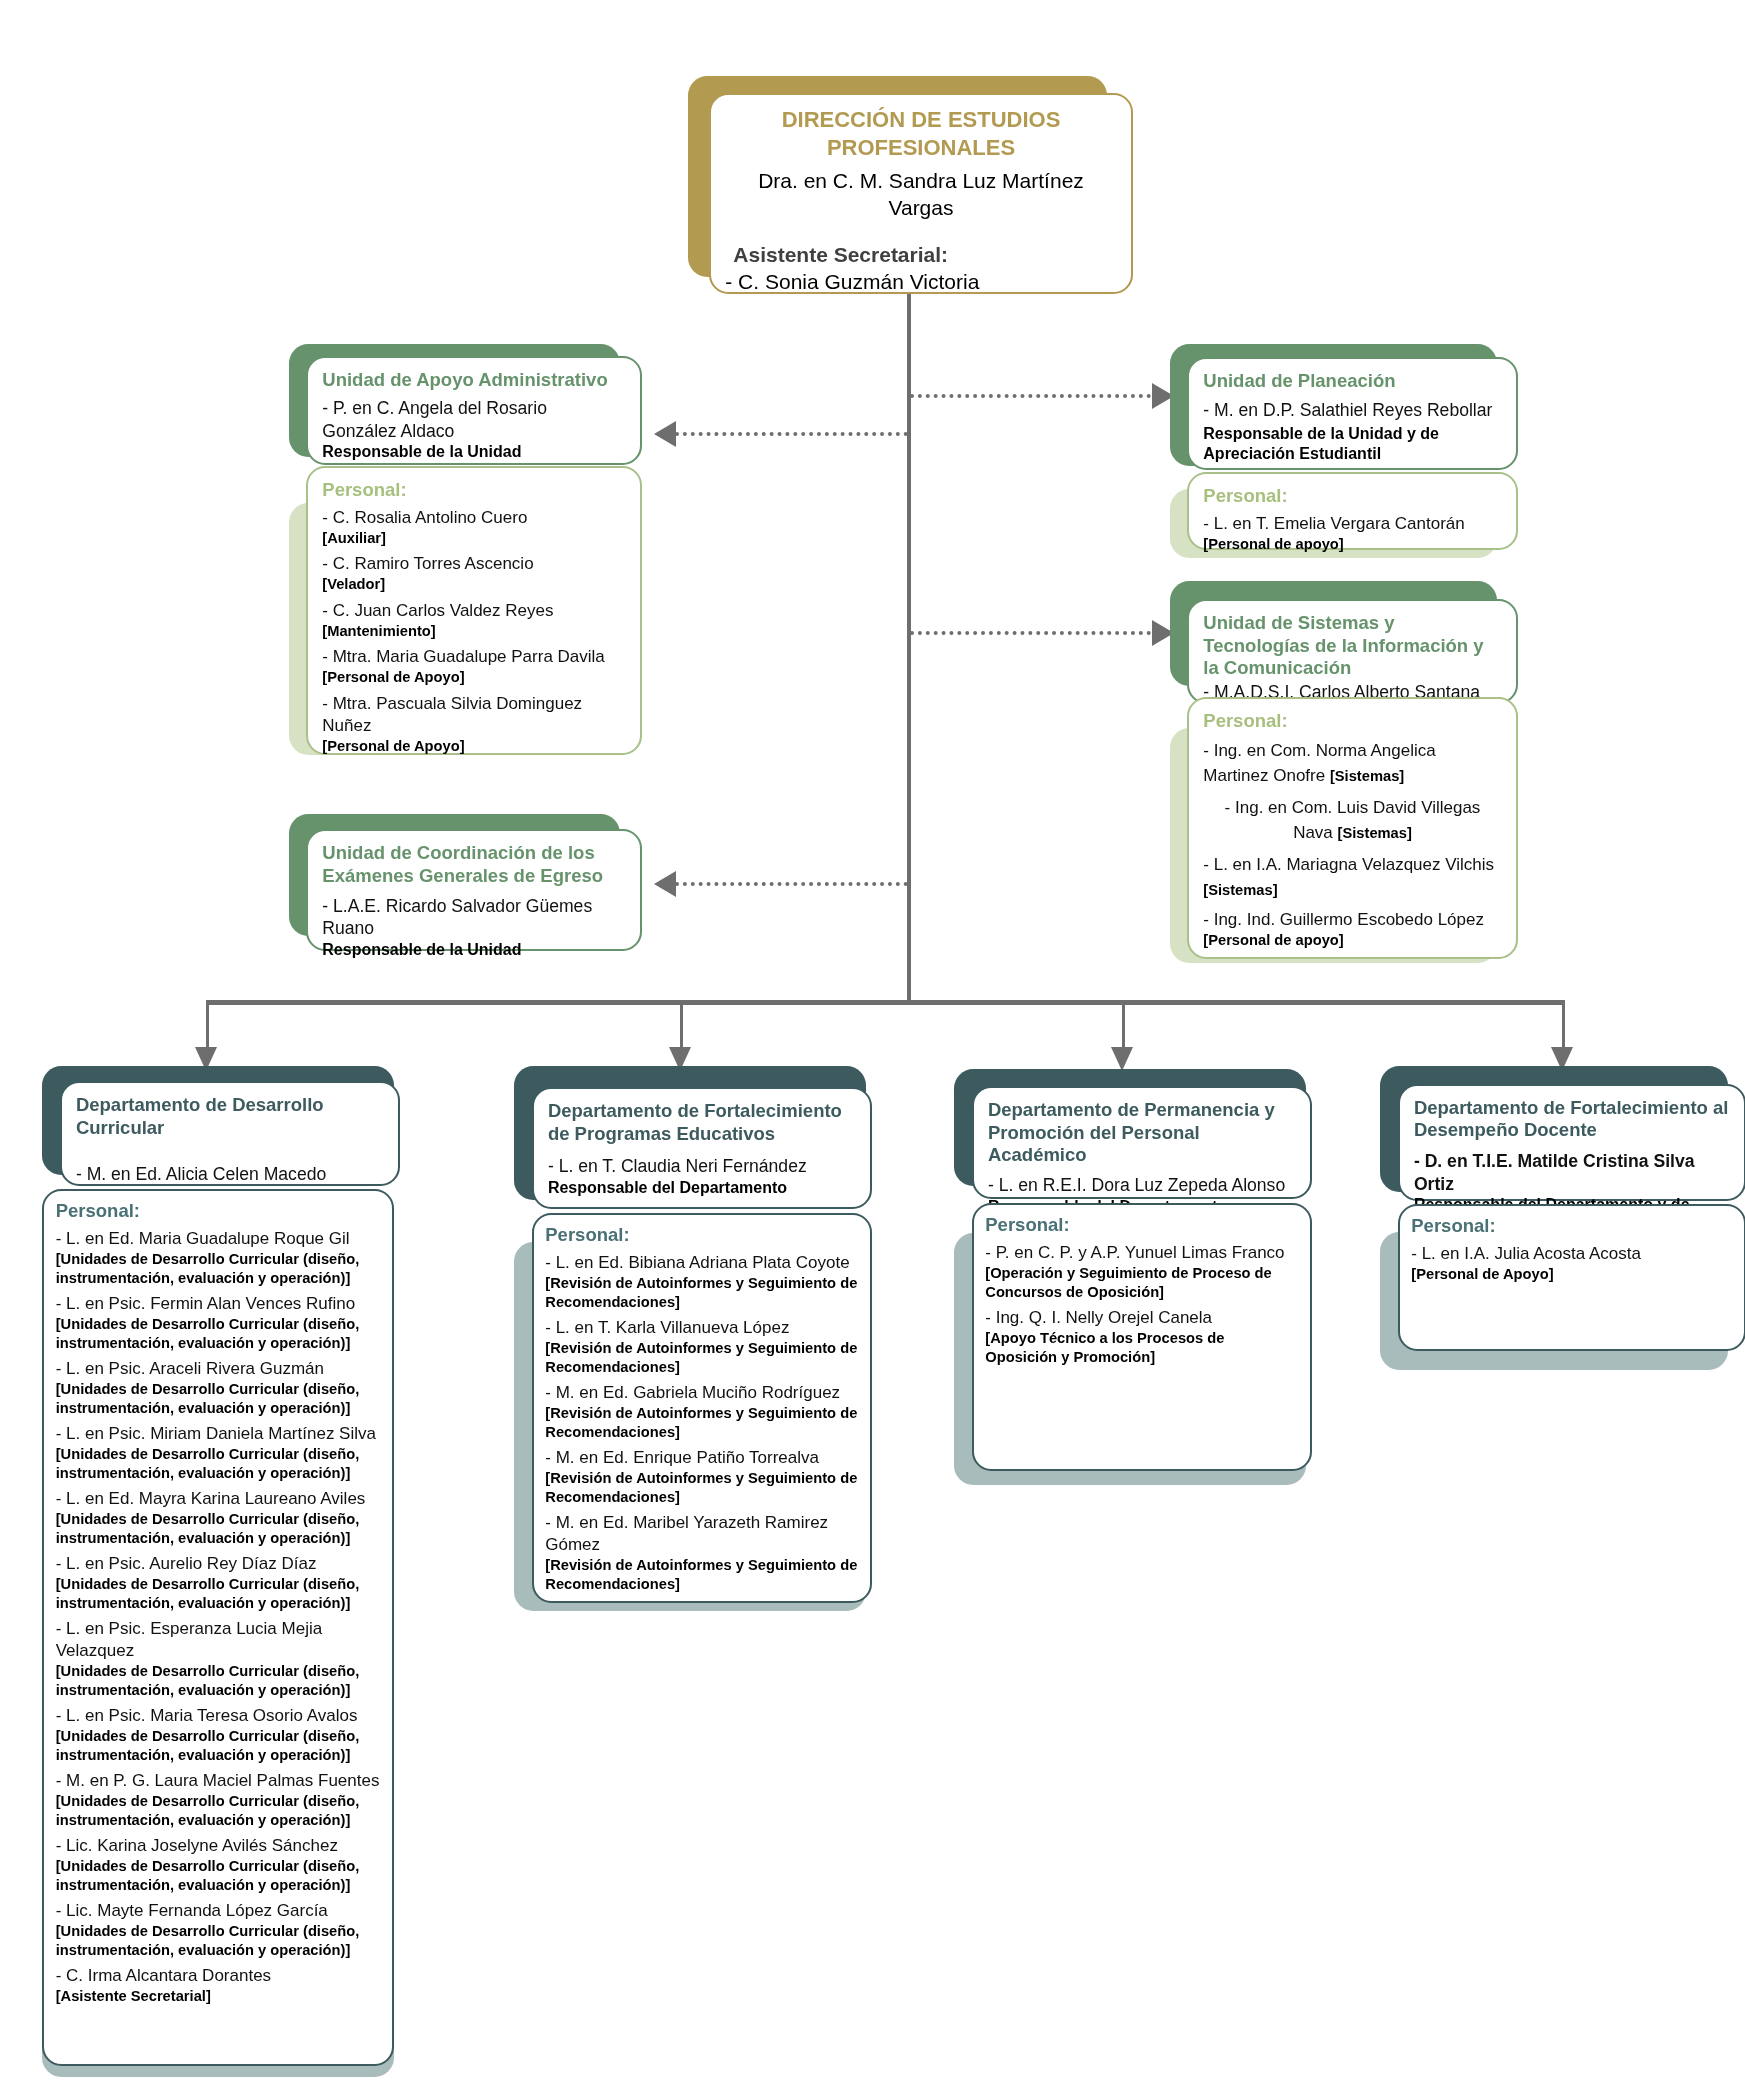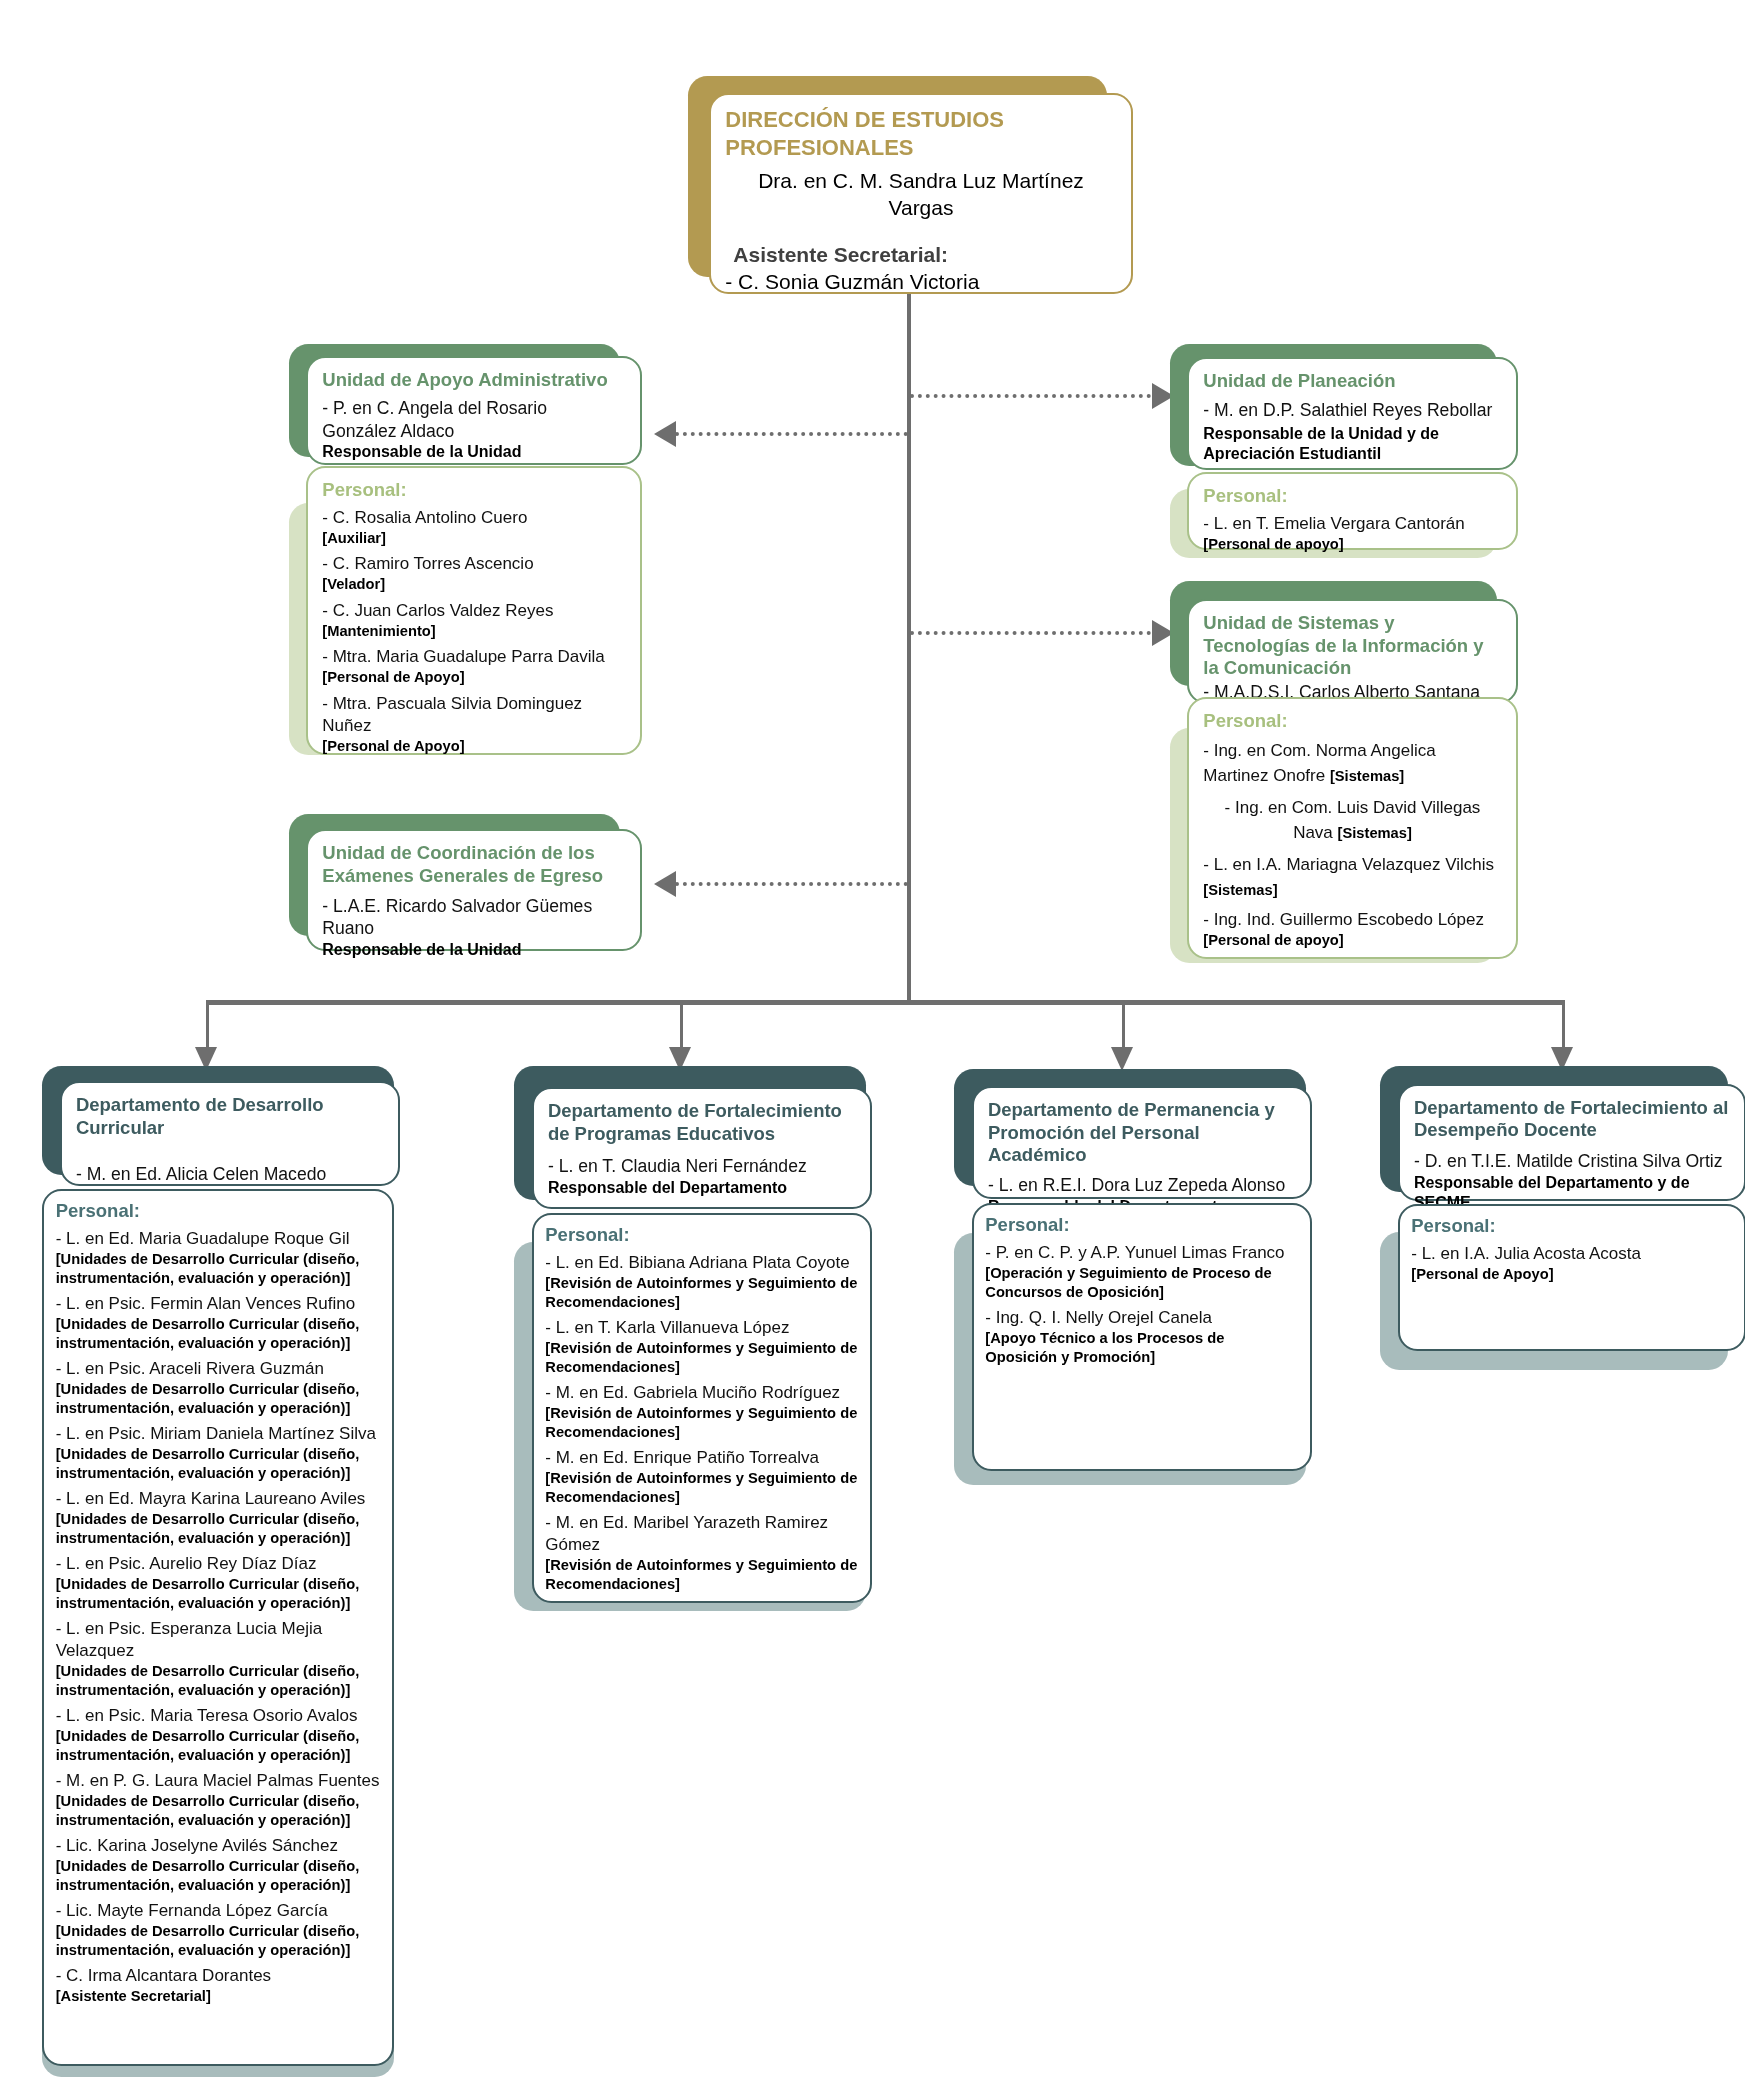--- a/index.html
+++ b/index.html
@@ -26,7 +26,7 @@
   .gold-panel { border:2.9px solid #B39A51; }
   .gold-title {
     color:#B39A51; font-weight:bold; font-size:22px;
-    line-height:1.25;
+    text-align:center; line-height:1.25;
   }
   .gold-name { color:#000; font-size:21px; text-align:center; line-height:1.3; }
   .gold-sub { color:#404040; font-weight:bold; font-size:21px;margin-left:8px; }

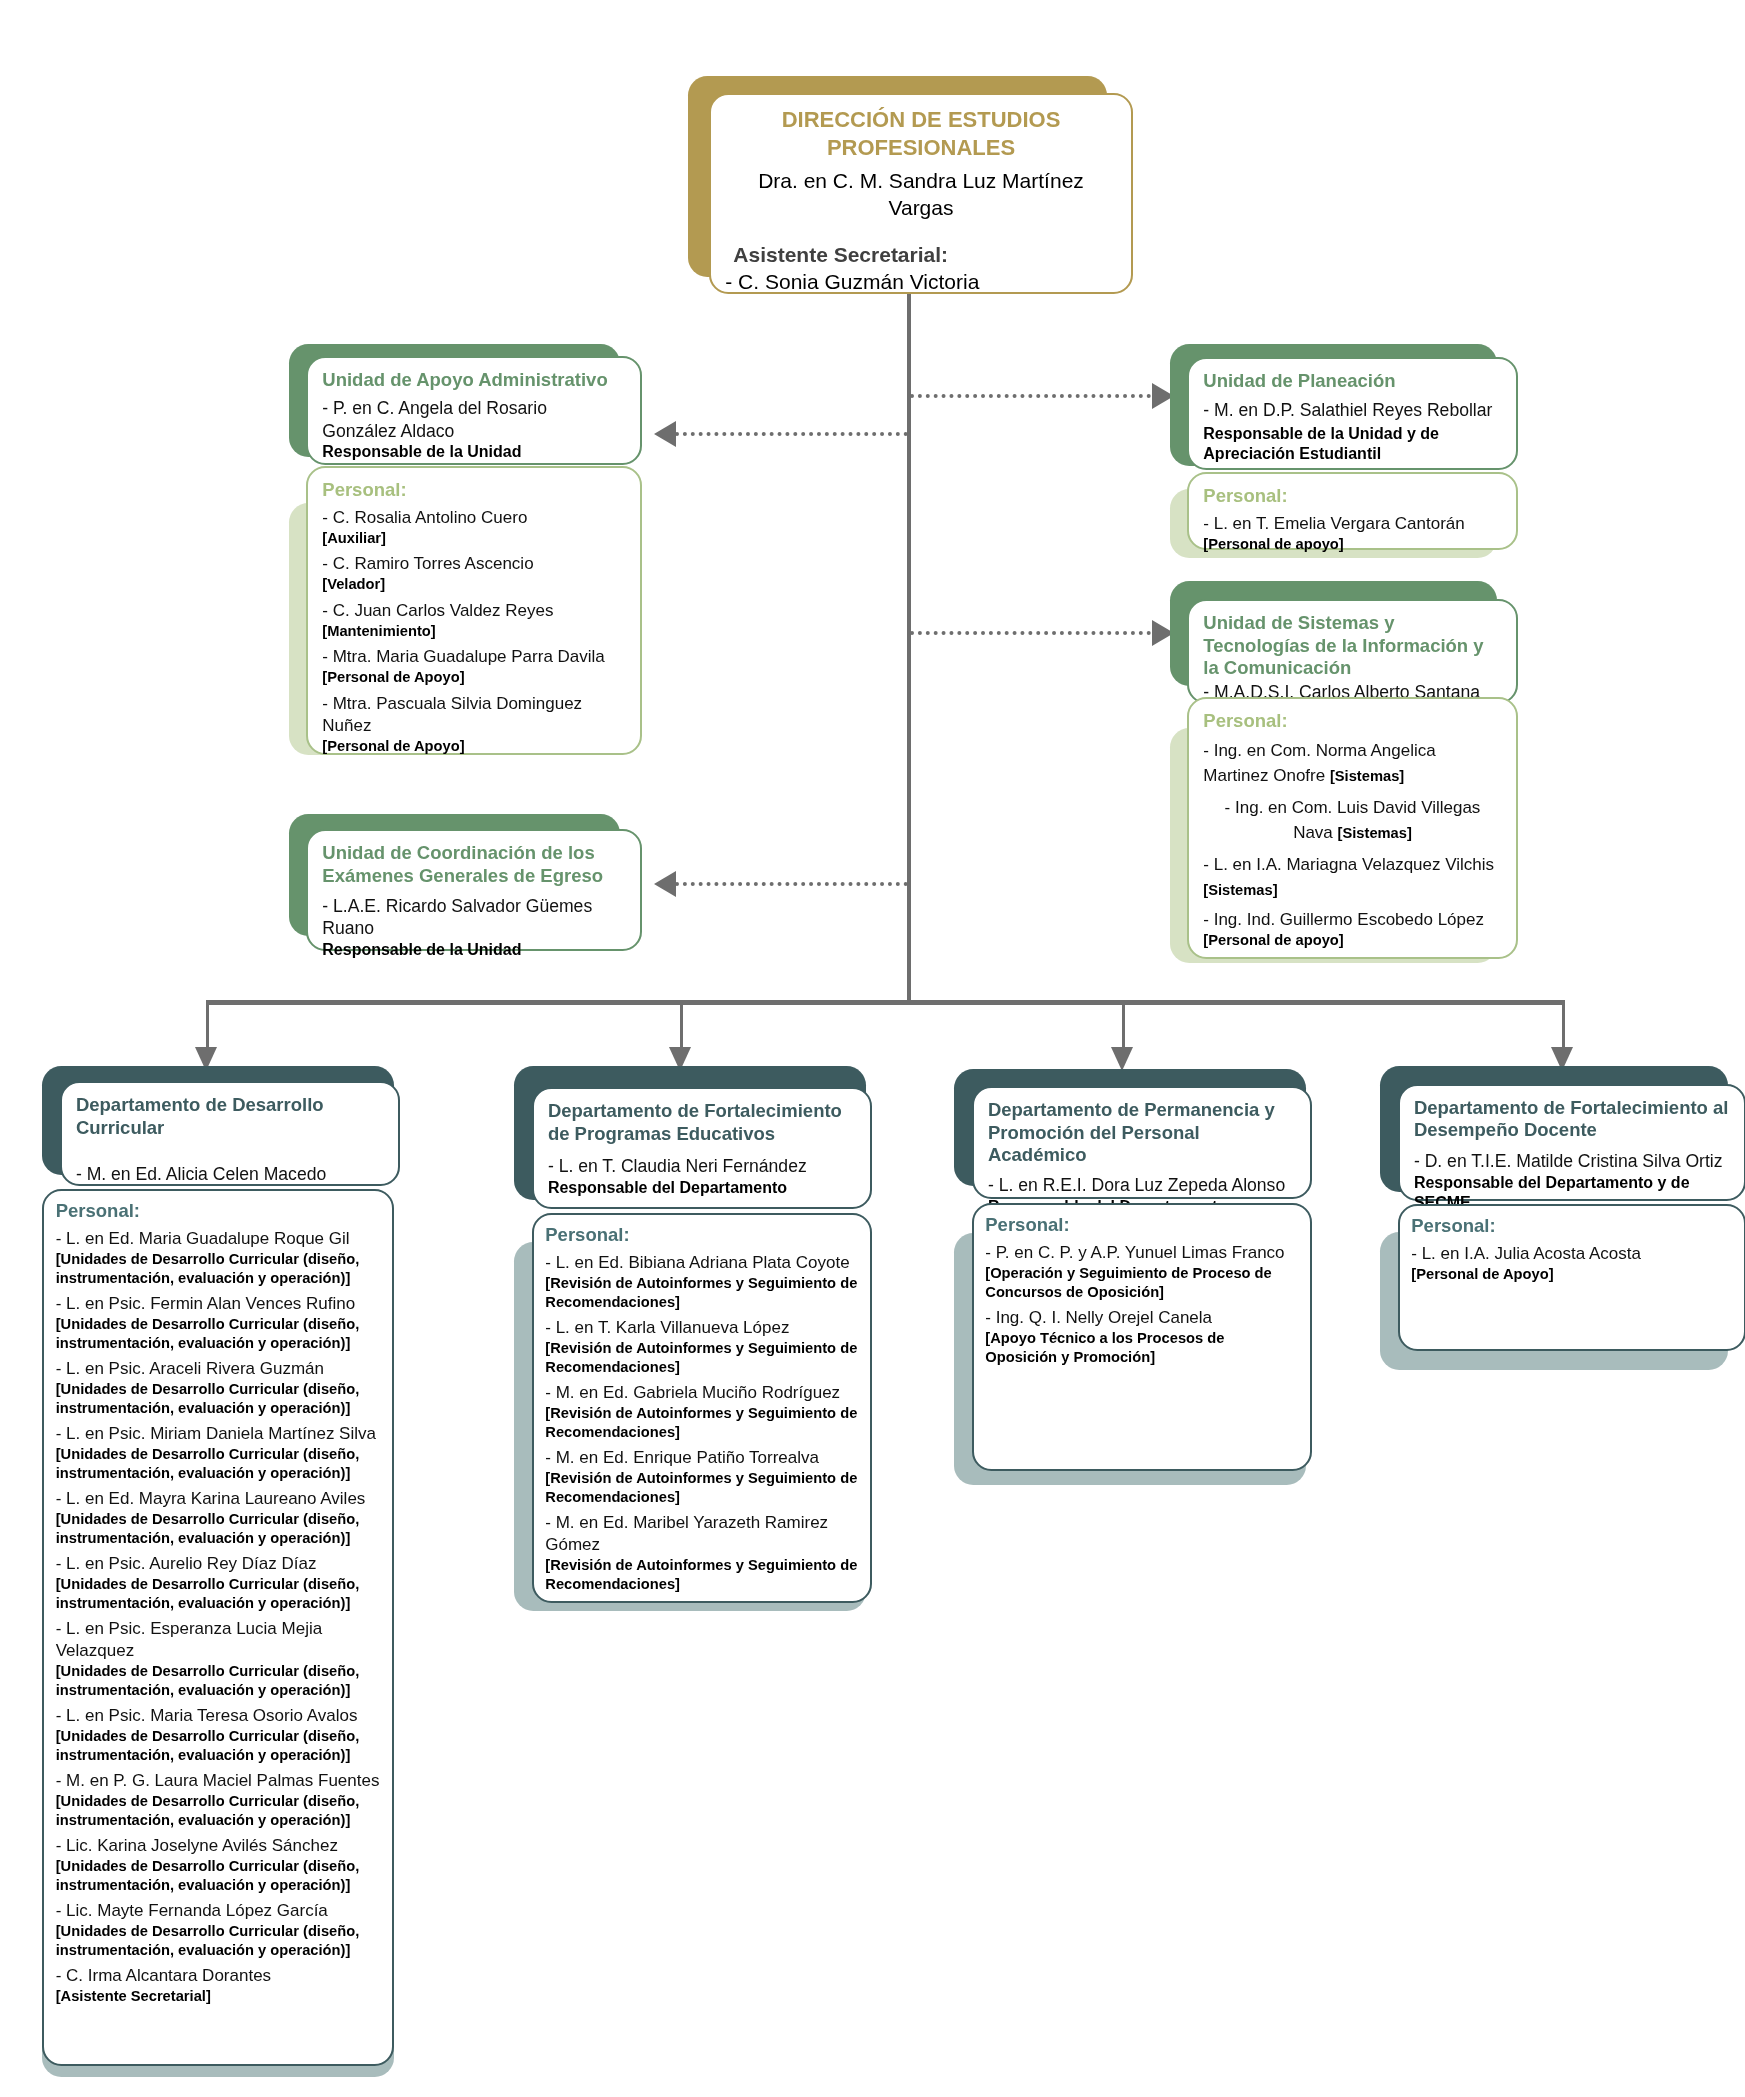--- a/index.html
+++ b/index.html
@@ -343,7 +343,7 @@
     <div class="shadow teal-shadow" style="left:0; top:0; width:348px; height:126px;"></div>
     <div class="panel teal-panel panel-inner" style="left:17.6px; top:17.6px; width:348px; height:117px;">
       <div class="teal-title">Departamento de Fortalecimiento al Desempeño Docente</div>
-      <div class="line-name" style="margin-top:8.4px;">- D. en T.I.E. Matilde Cristina Silva Ortiz</div>
+      <div class="line-name" style="margin-top:8.4px;font-weight:bold;">- D. en T.I.E. Matilde Cristina Silva Ortiz</div>
       <div class="line-role">Responsable del Departamento y de SECME</div>
     </div>
 

